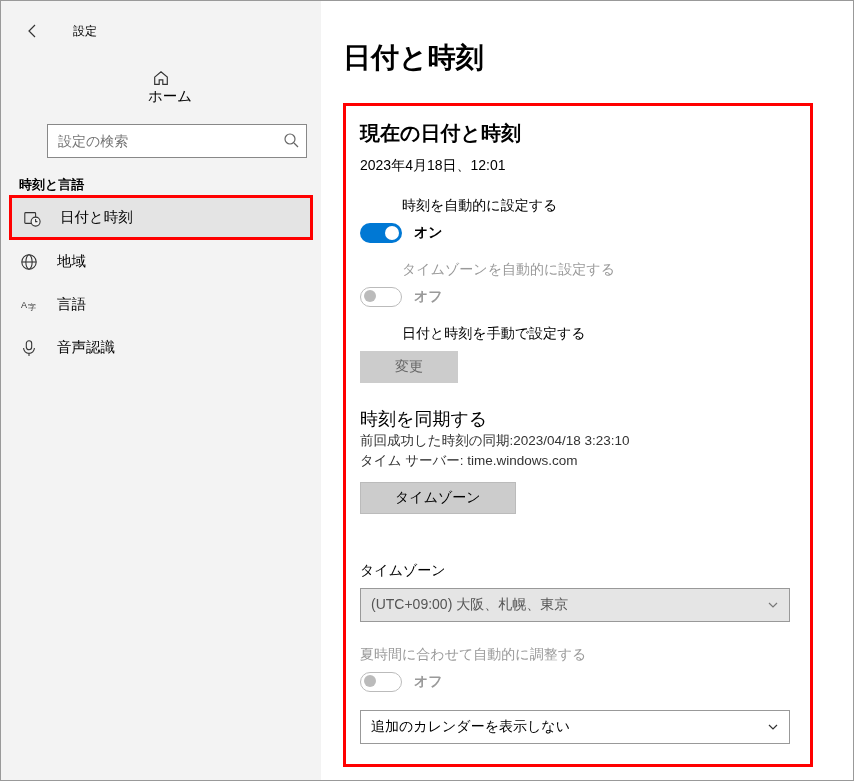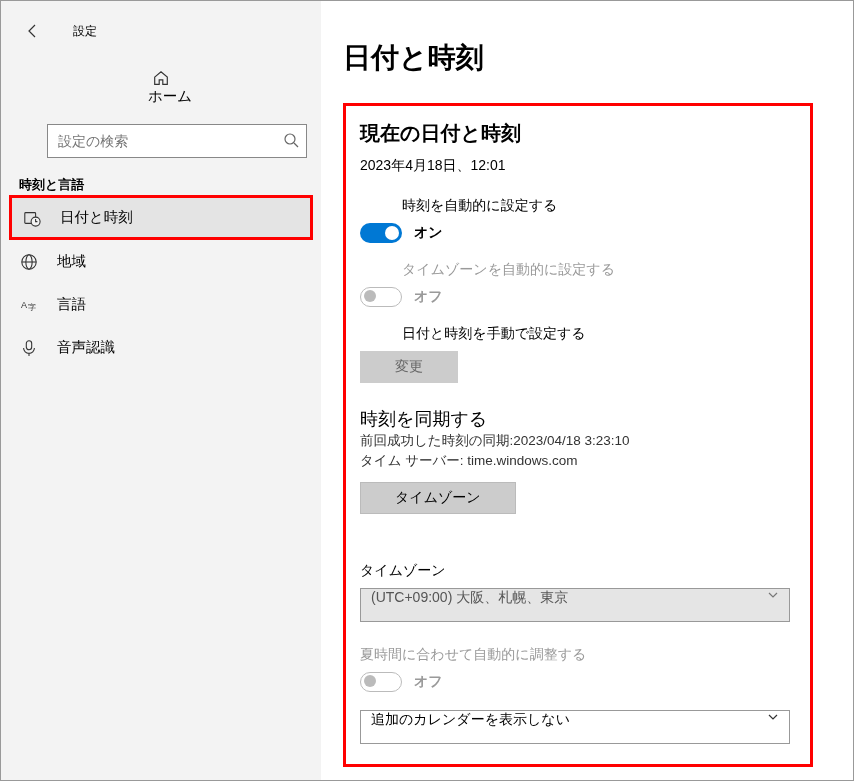--- a/index.html
+++ b/index.html
@@ -40,7 +40,7 @@
   .sync-title { font-size: 18px; }
   .sync-info { font-size: 13.5px; color: #333; line-height: 1.5; margin-bottom: 10px; }
   .sub-h2 { font-size: 14px; margin: 24px 0 8px 0; }
-  .dropdown { width: 430px; height: 34px; border:1px solid #999; background:#e5e5e5; display:flex; align-items:flex-start; justify-content:space-between; padding: 0 10px; font-size:14px; color:#555; }
+  .dropdown { width: 430px; height: 34px; border:1px solid #999; background:#e5e5e5; display:flex; align-items:center; justify-content:space-between; padding: 0 10px; font-size:14px; color:#555; }
   .dropdown.white { background:#fff; color:#000;gap:16px; }
   svg { display:block; }
 </style>

